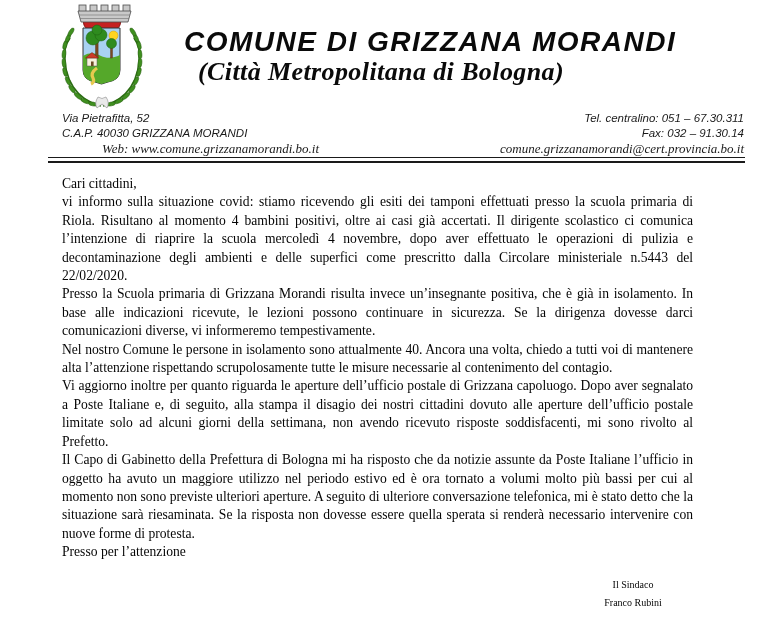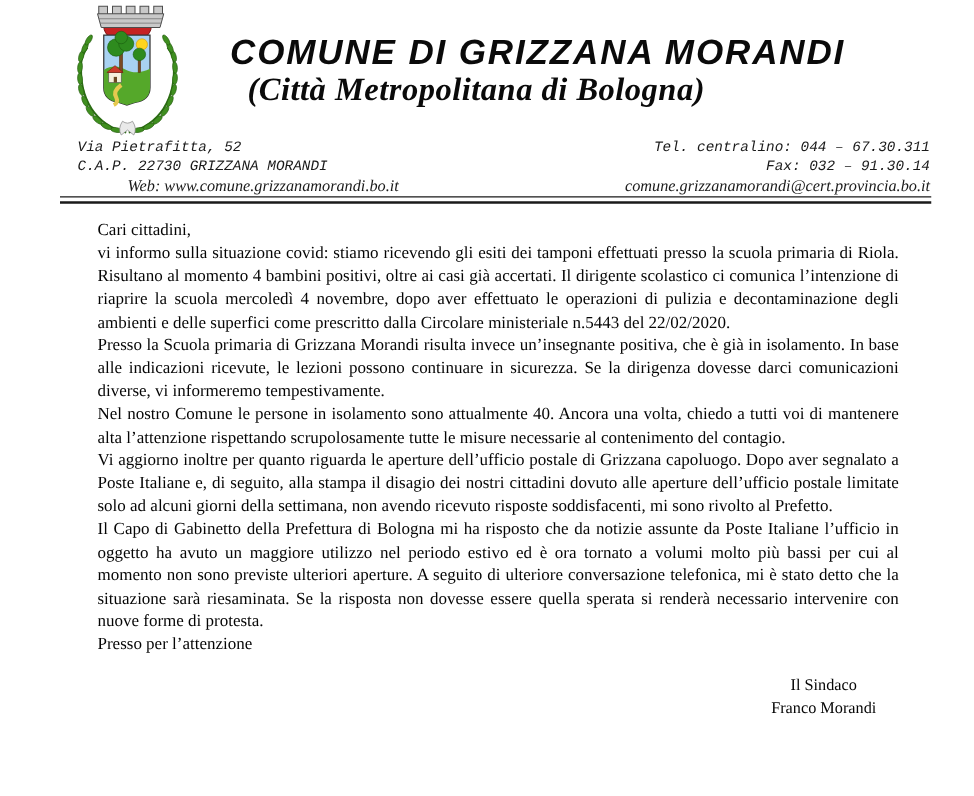--- a/index.html
+++ b/index.html
@@ -31,7 +31,7 @@
   .contact-col{display:flex;flex-direction:column;}
   .contact-col.right{text-align:right;}
   .c-sans{
-    font-family:Liberation Mono, monospace;font-style:italic;
+    font-family:Liberation Sans, sans-serif;font-style:italic;
     font-size:11.5px;line-height:15px;color:#1a1a1a;
   }
   .c-serif{

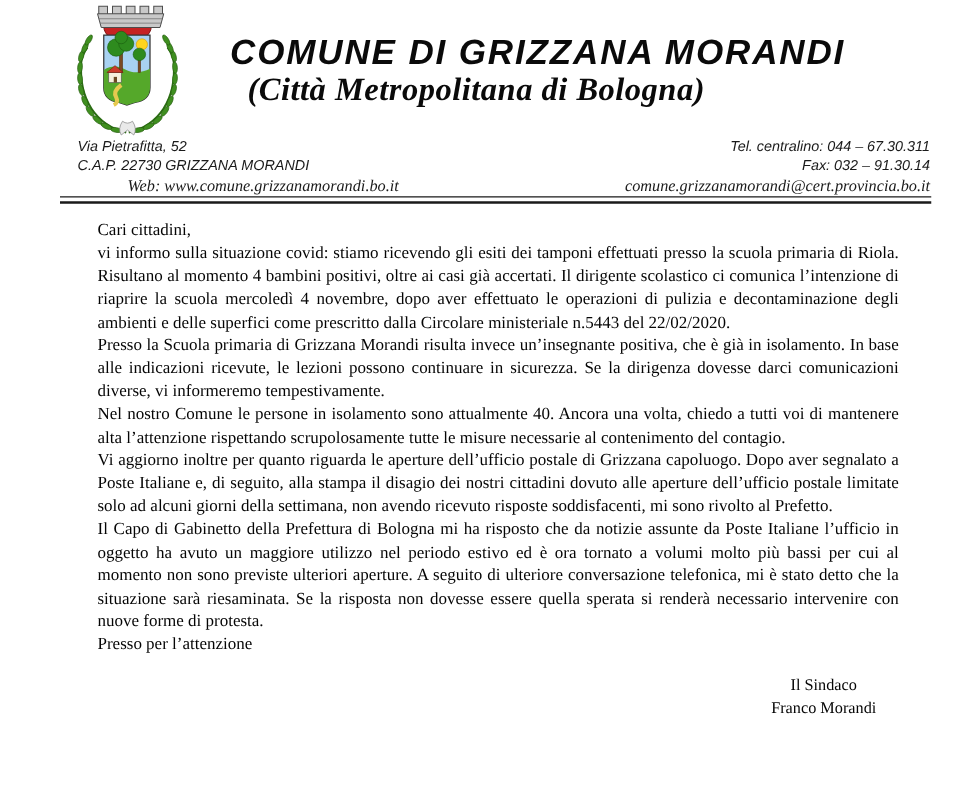--- a/index.html
+++ b/index.html
@@ -142,7 +142,7 @@
         <span class="c-serif">Web: www.comune.grizzanamorandi.bo.it</span>
       </div>
       <div class="contact-col right">
-        <span class="c-sans">Tel. centralino: 044 – 67.30.311</span>
+        <span class="c-sans">Tel. centralino: 051 – 67.30.311</span>
         <span class="c-sans">Fax:  032 – 91.30.14</span>
         <span class="c-serif">comune.grizzanamorandi@cert.provincia.bo.it</span>
       </div>

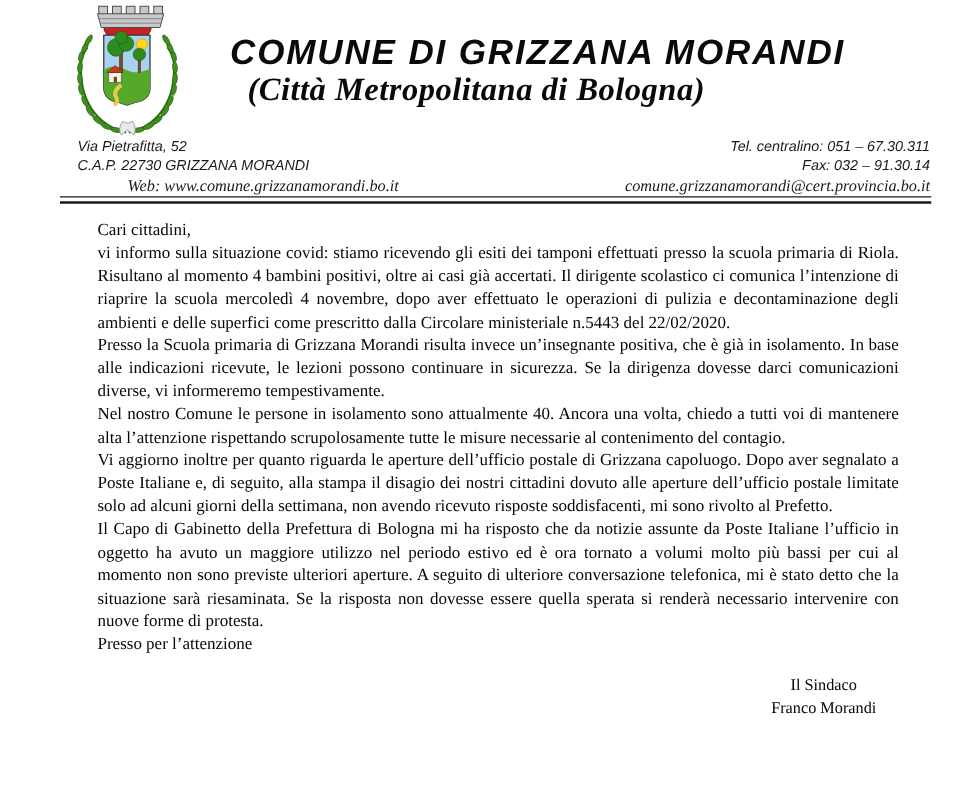--- a/index.html
+++ b/index.html
@@ -138,7 +138,7 @@
     <div class="contacts">
       <div class="contact-col left">
         <span class="c-sans">Via Pietrafitta, 52</span>
-        <span class="c-sans">C.A.P. 22730 GRIZZANA MORANDI</span>
+        <span class="c-sans">C.A.P. 40030 GRIZZANA MORANDI</span>
         <span class="c-serif">Web: www.comune.grizzanamorandi.bo.it</span>
       </div>
       <div class="contact-col right">

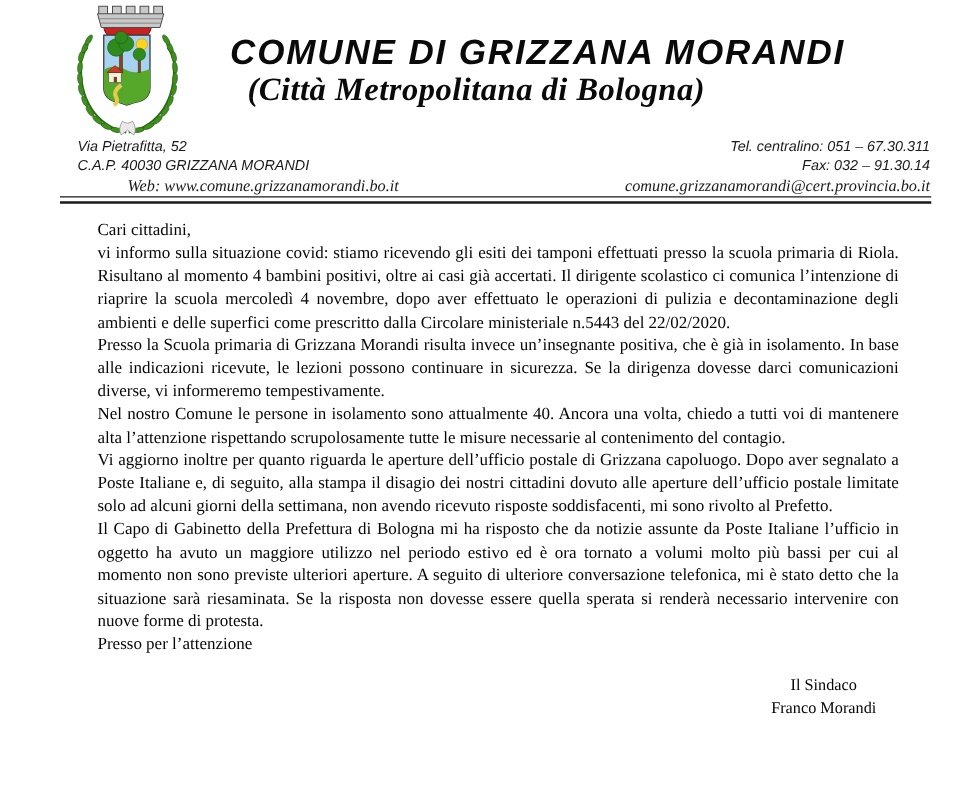--- a/index.html
+++ b/index.html
@@ -44,7 +44,7 @@
   }
 
   
-  .letter-body{padding:12px 60px 0 62px;margin-left:16px;}
+  .letter-body{padding:12px 86px 0 62px;}
   .letter-body p{
     margin:0;text-align:justify;
     font-size:13.6px;line-height:18.4px;color:#050505;

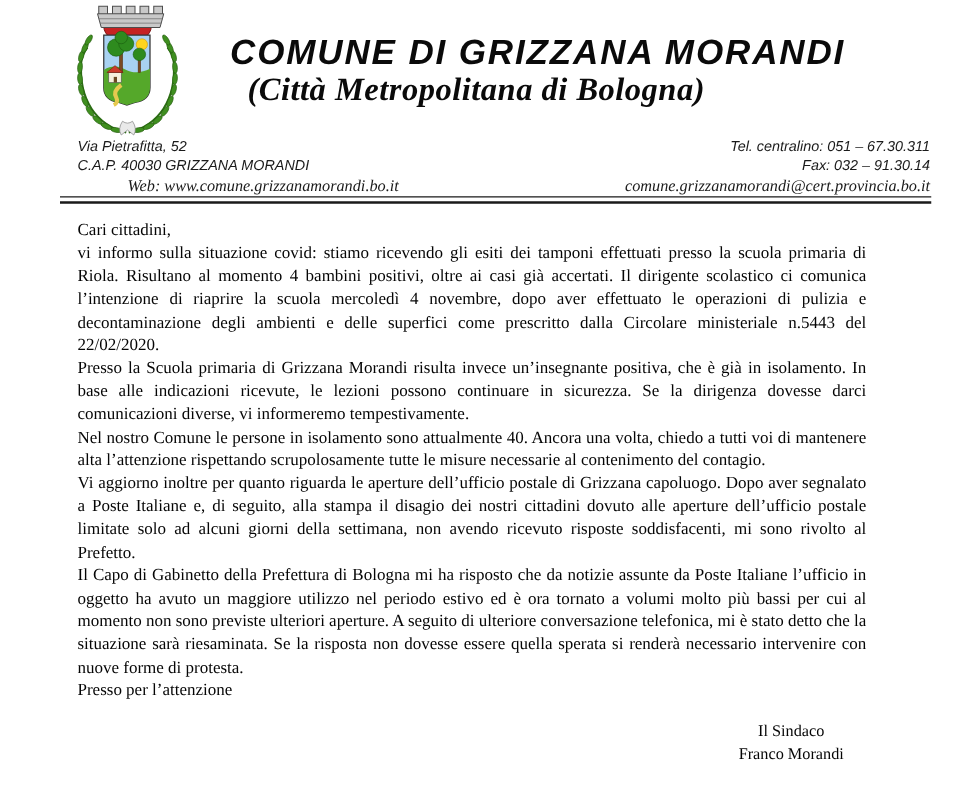--- a/index.html
+++ b/index.html
@@ -51,7 +51,7 @@
   }
   .signature{
     width:124px;margin:14px -2px 0 auto;text-align:center;
-    font-size:13px;line-height:18.4px;color:#050505;
+    font-size:10px;line-height:18.4px;color:#050505;
   }
 </style>
 </head>

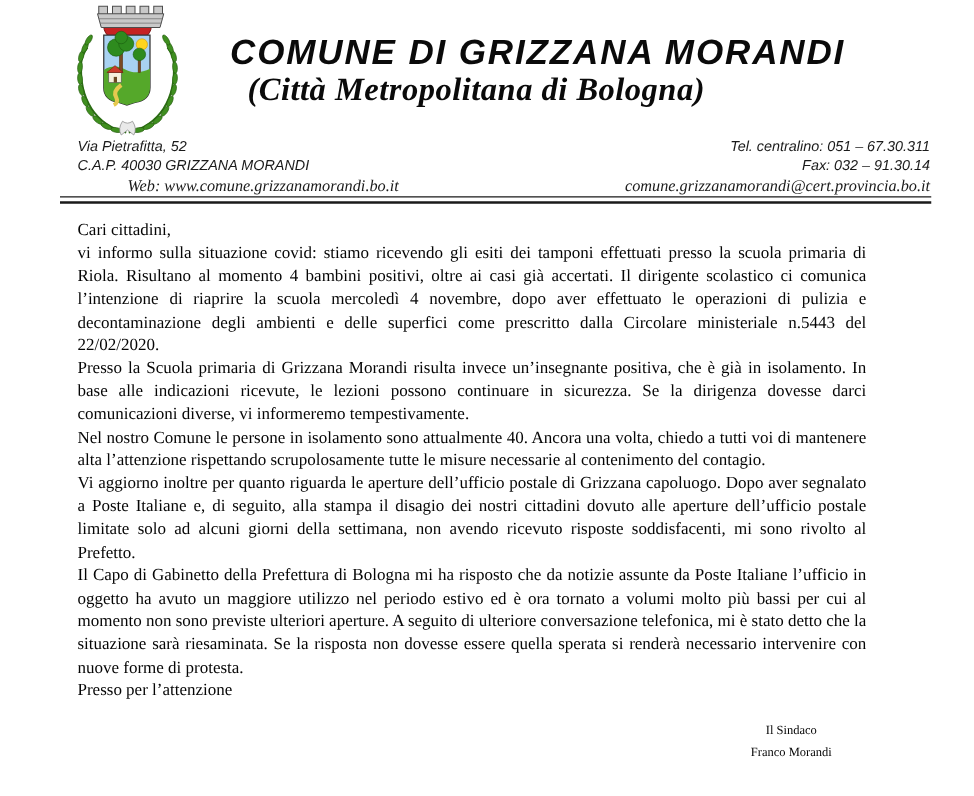--- a/index.html
+++ b/index.html
@@ -162,7 +162,7 @@
 
     <div class="signature">
       <div>Il Sindaco</div>
-      <div>Franco Morandi</div>
+      <div>Franco Rubini</div>
     </div>
   </main>
 

